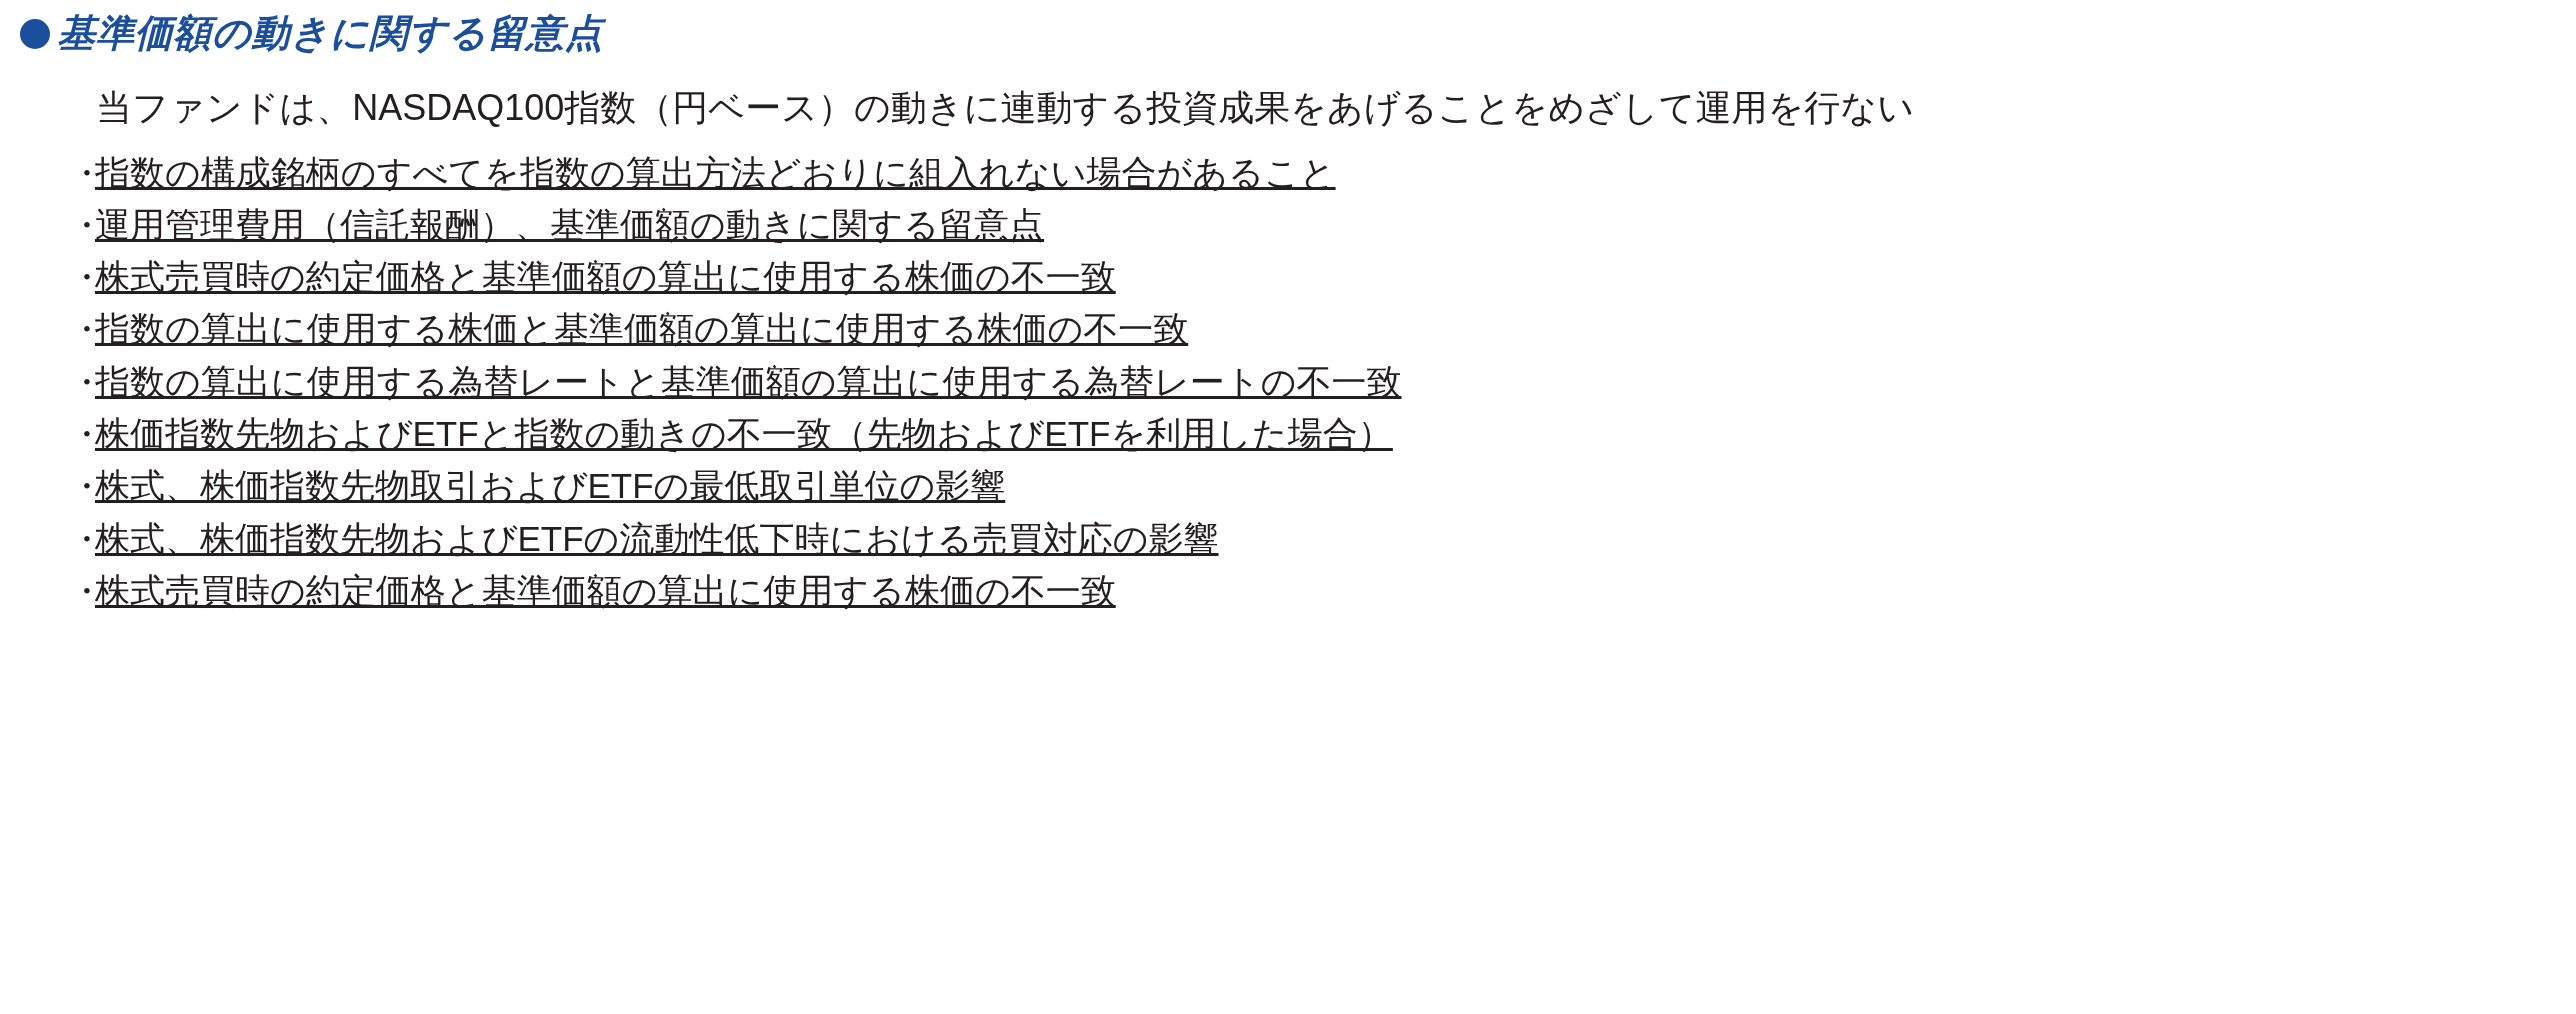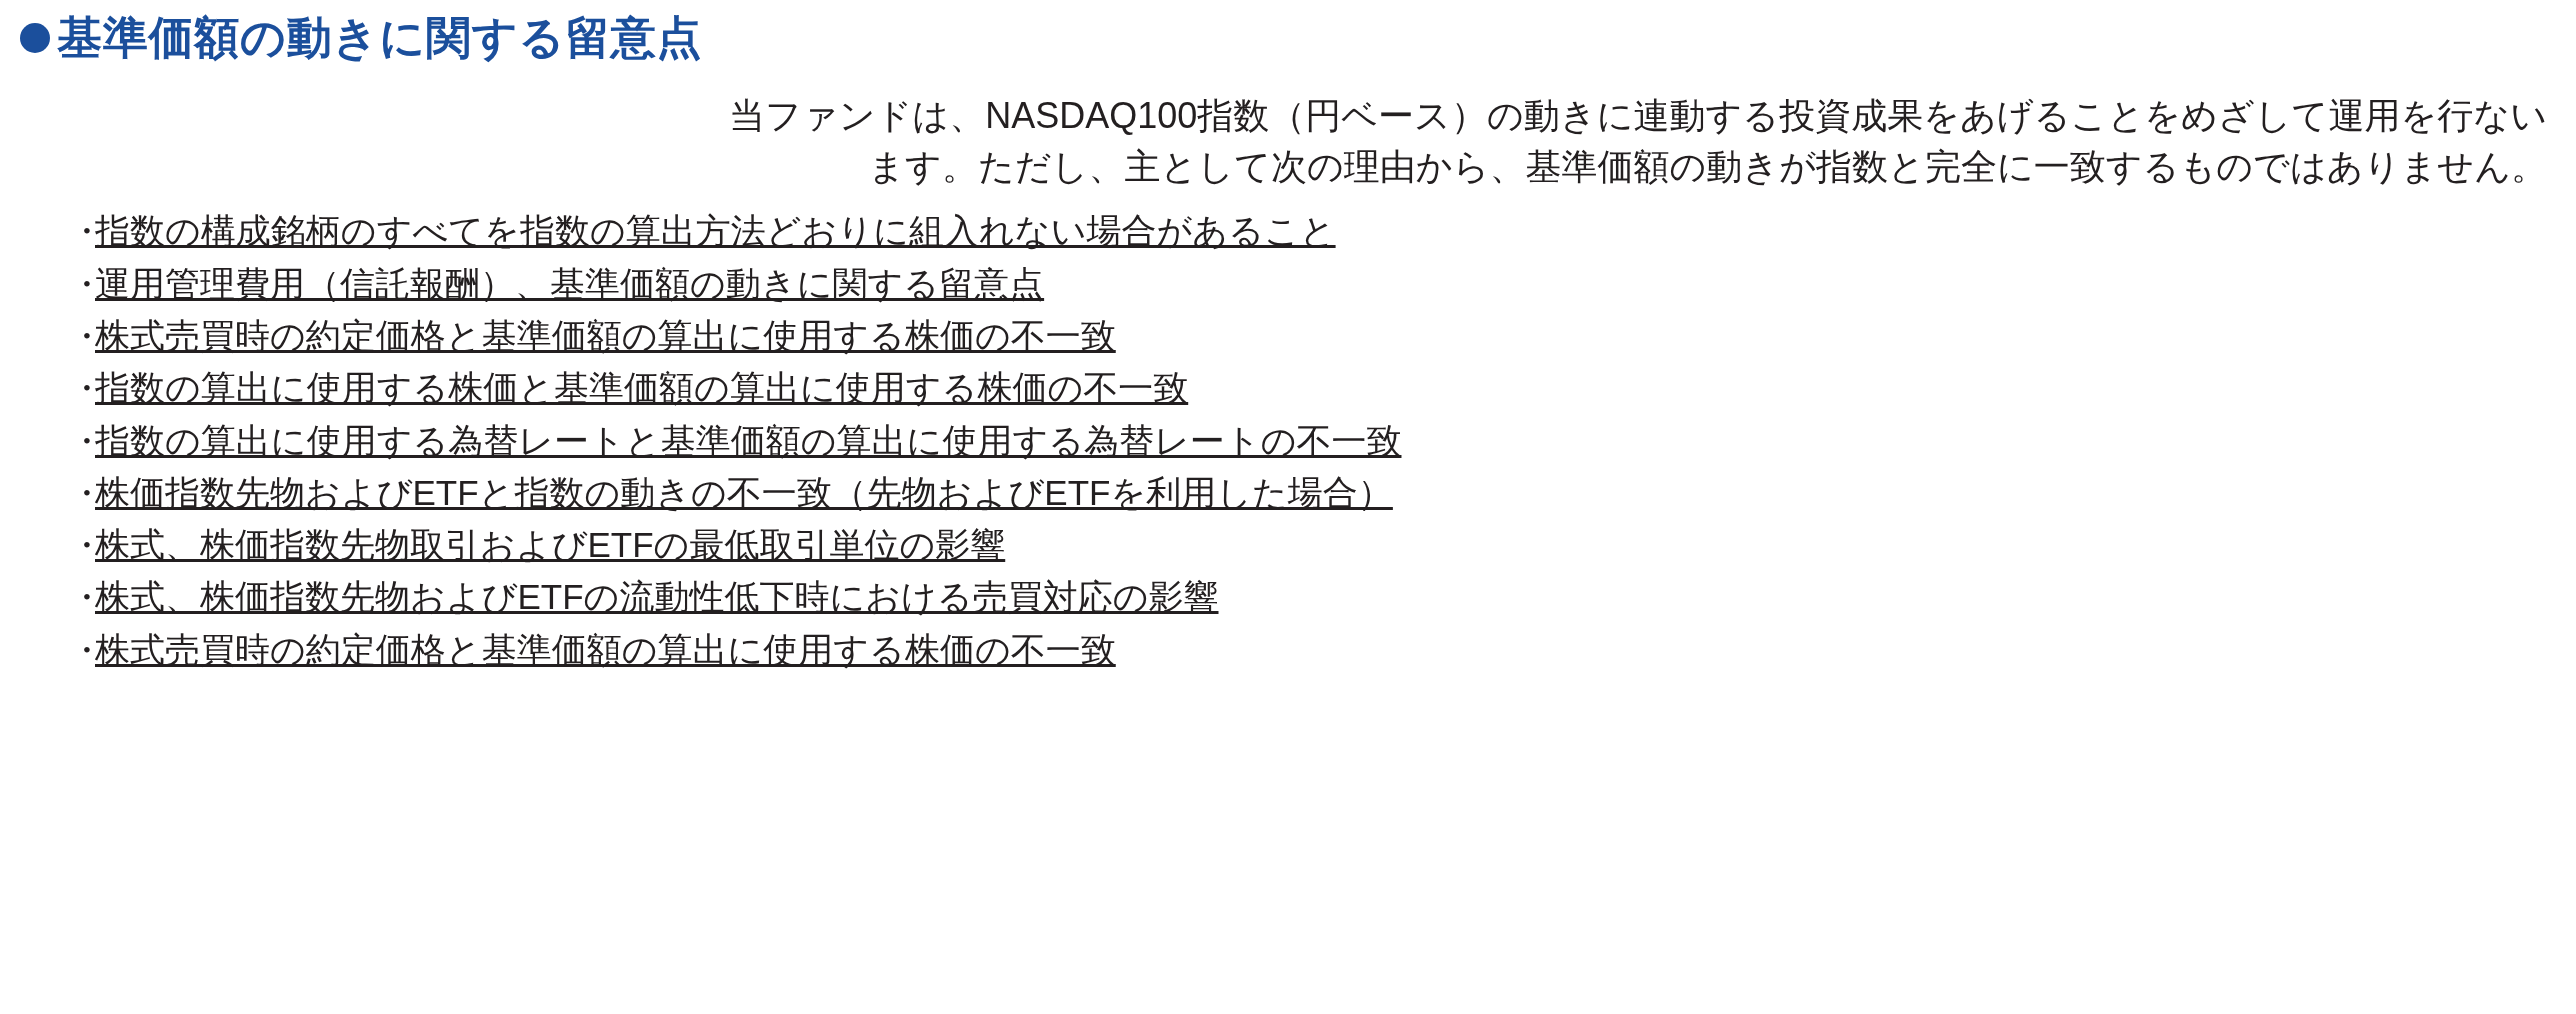--- a/index.html
+++ b/index.html
@@ -37,12 +37,13 @@
     flex: 0 0 auto;
   }
   .heading-text {
-    font-size: 45px;
+    font-size: 38px;
     font-weight: bold;
     color: #1b4f9c;
     letter-spacing: 0.7px;
     line-height: 1.1;
     white-space: nowrap;
+    font-style: italic;
   }
 
   

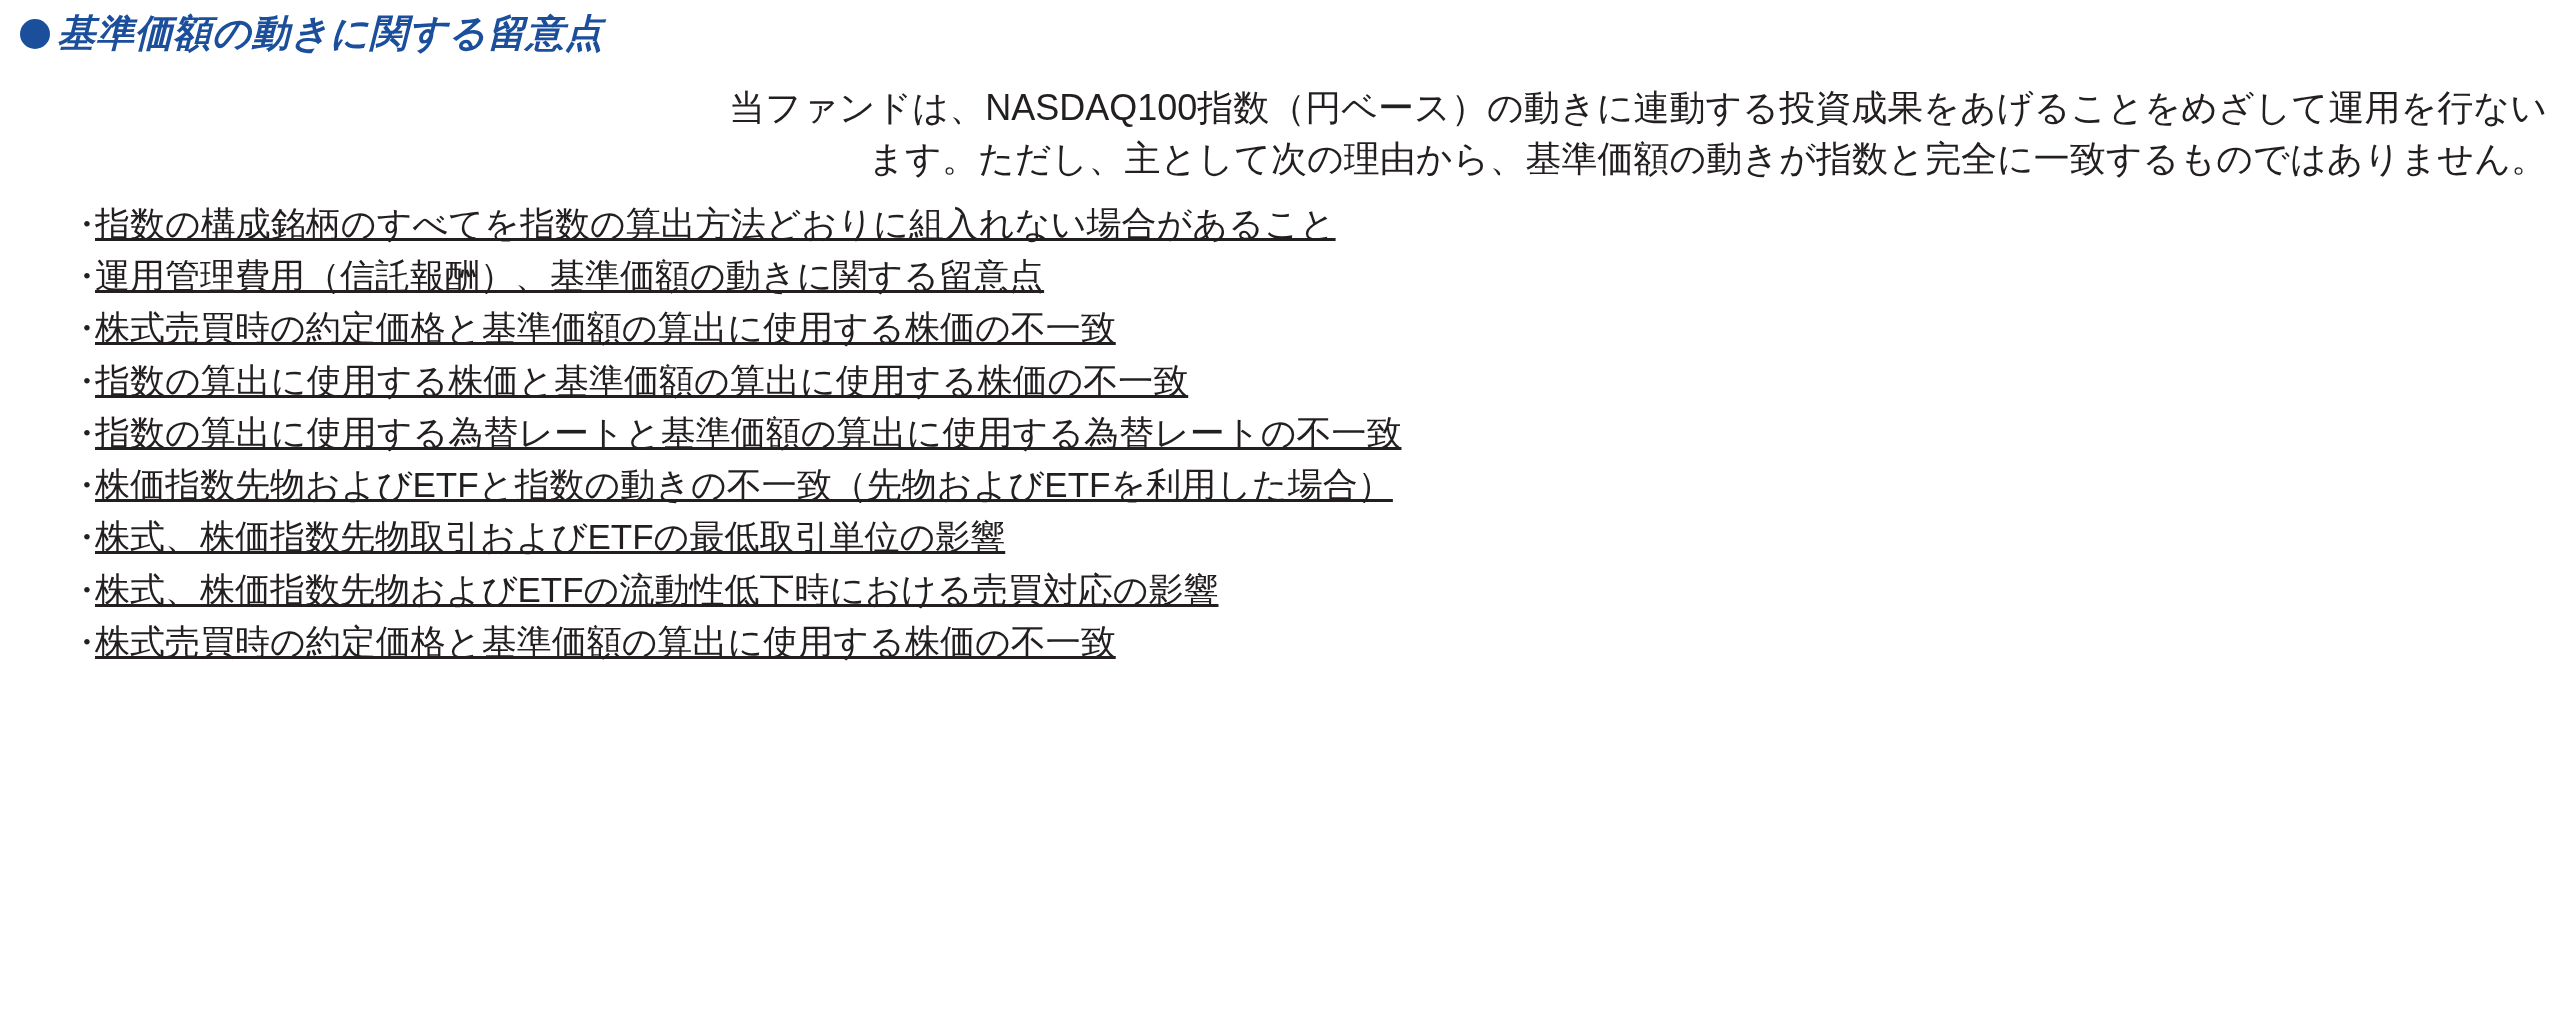--- a/index.html
+++ b/index.html
@@ -53,7 +53,6 @@
     line-height: 1.42;
     color: #231f20;
     letter-spacing: 0px;
-    text-align: right;
   }
   .intro-line {
     white-space: nowrap;

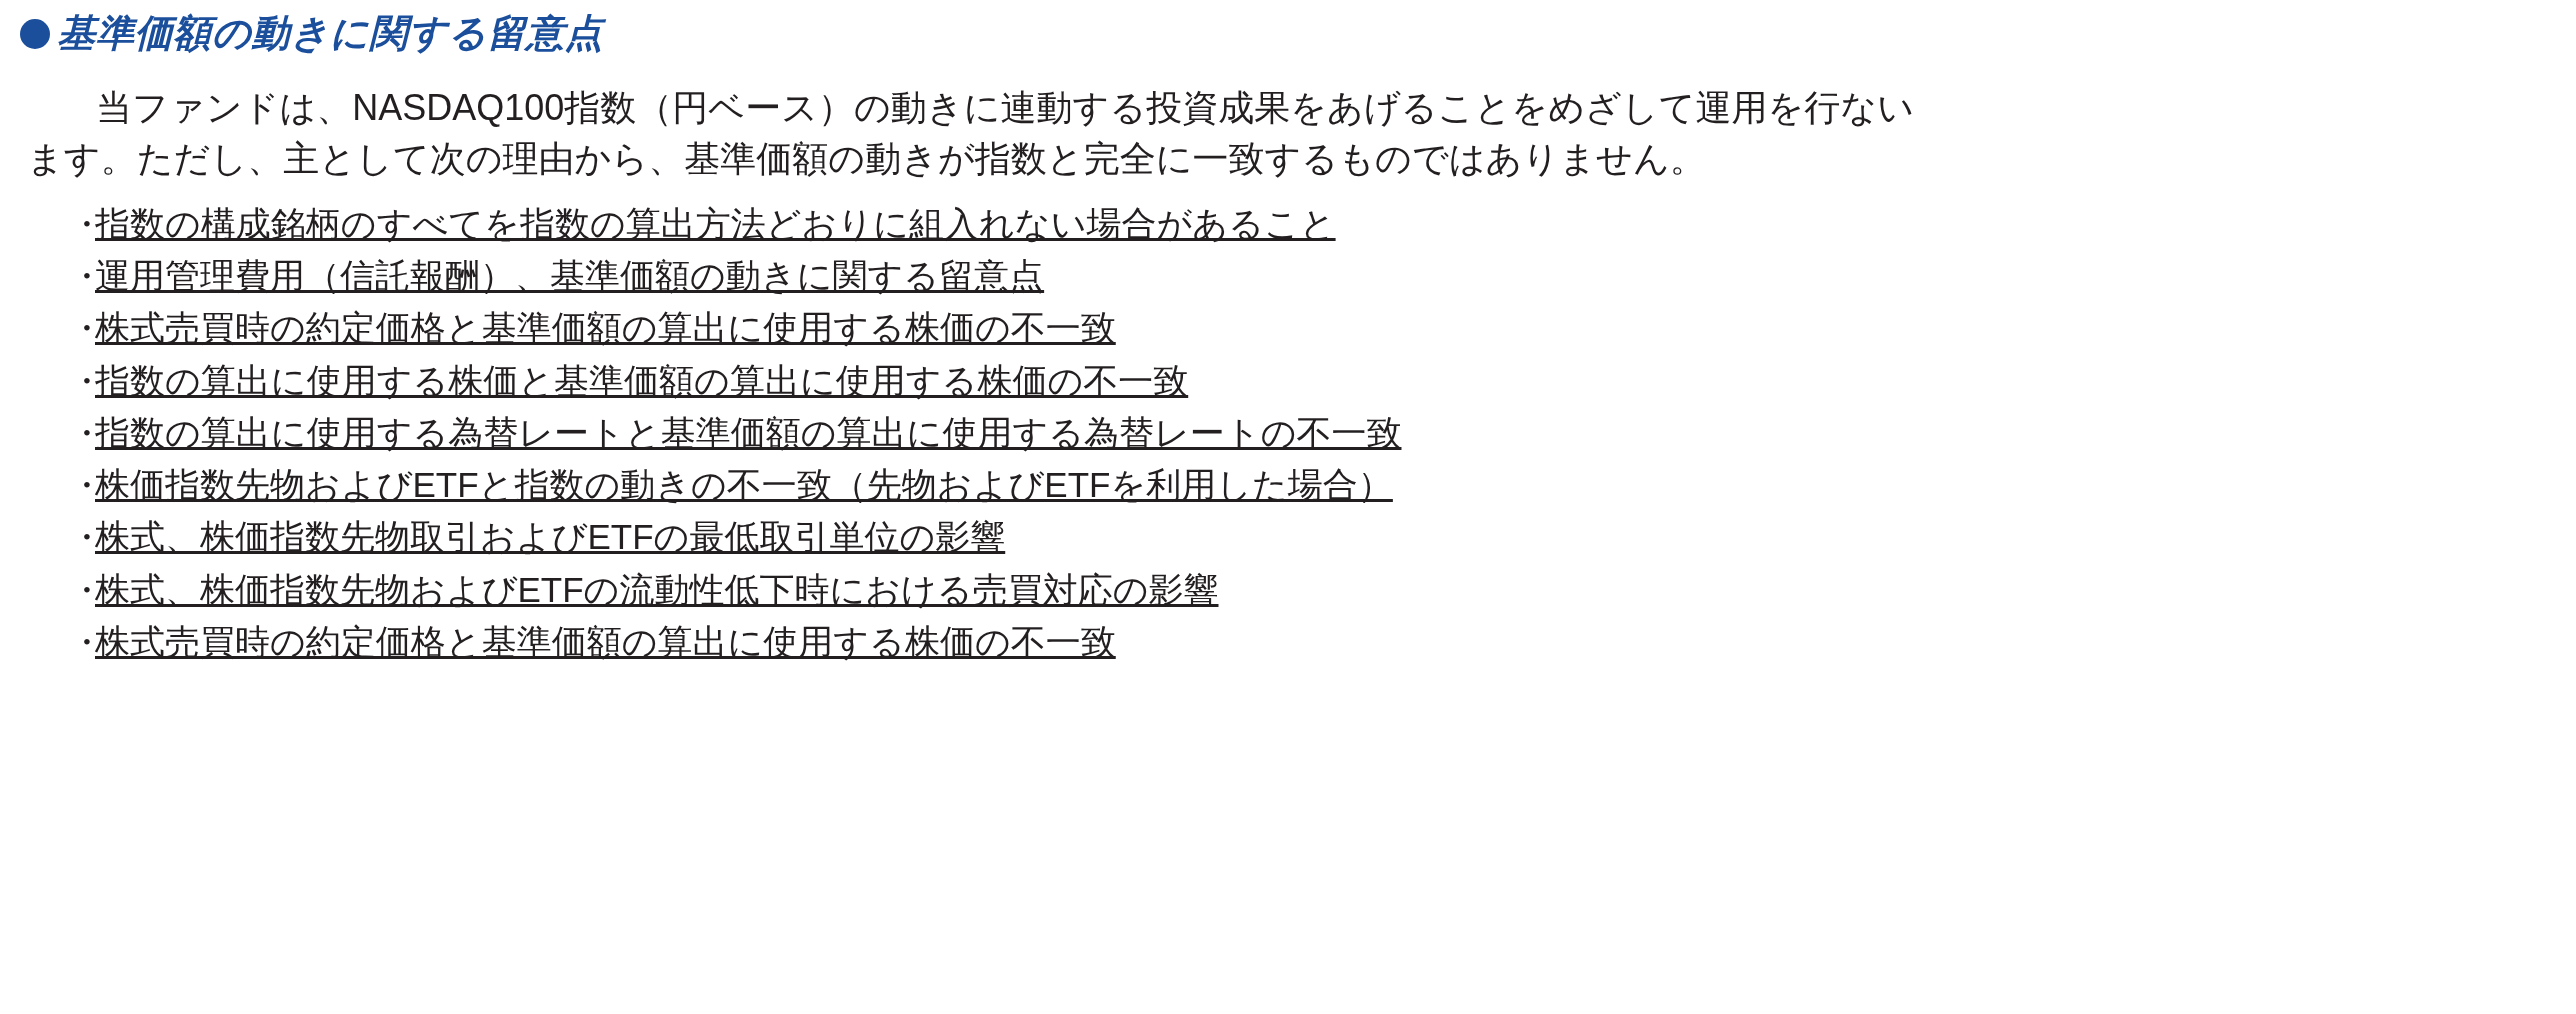--- a/index.html
+++ b/index.html
@@ -100,7 +100,6 @@
 
   <div class="intro">
     <div class="intro-line first">当ファンドは、NASDAQ100指数（円ベース）の動きに連動する投資成果をあげることをめざして運用を行ない</div>
-    <div class="intro-line">ます。ただし、主として次の理由から、基準価額の動きが指数と完全に一致するものではありません。</div>
   </div>
 
   <ul class="bullet-list">

